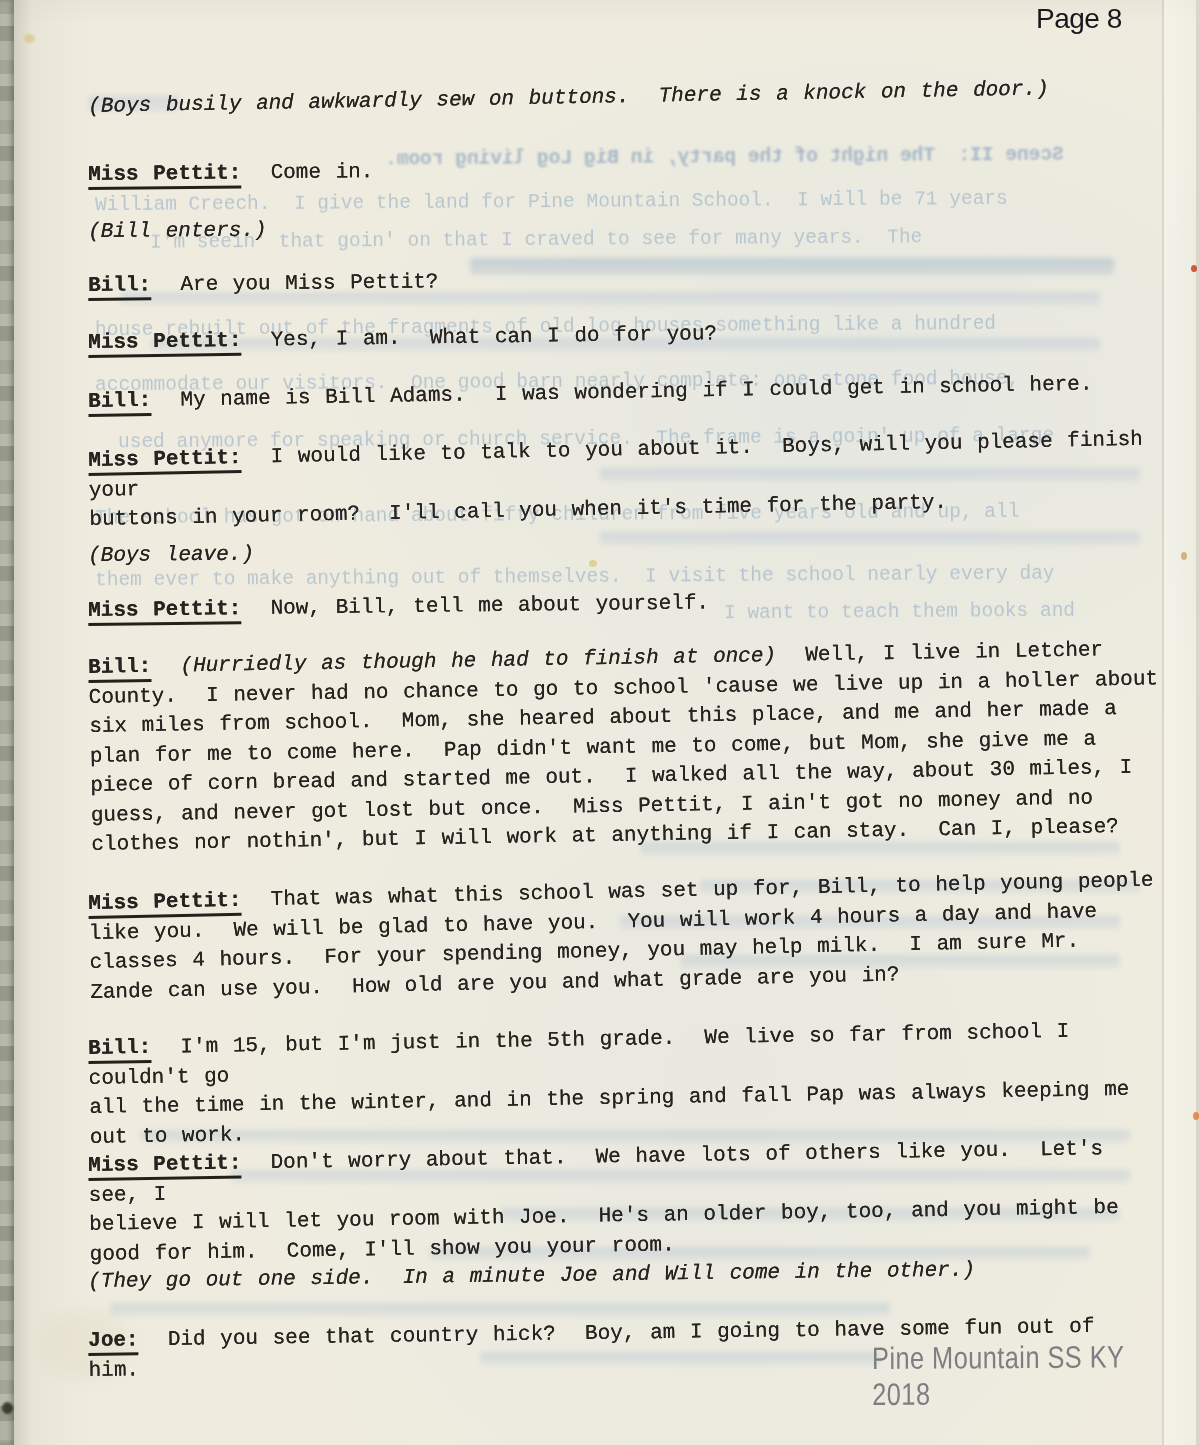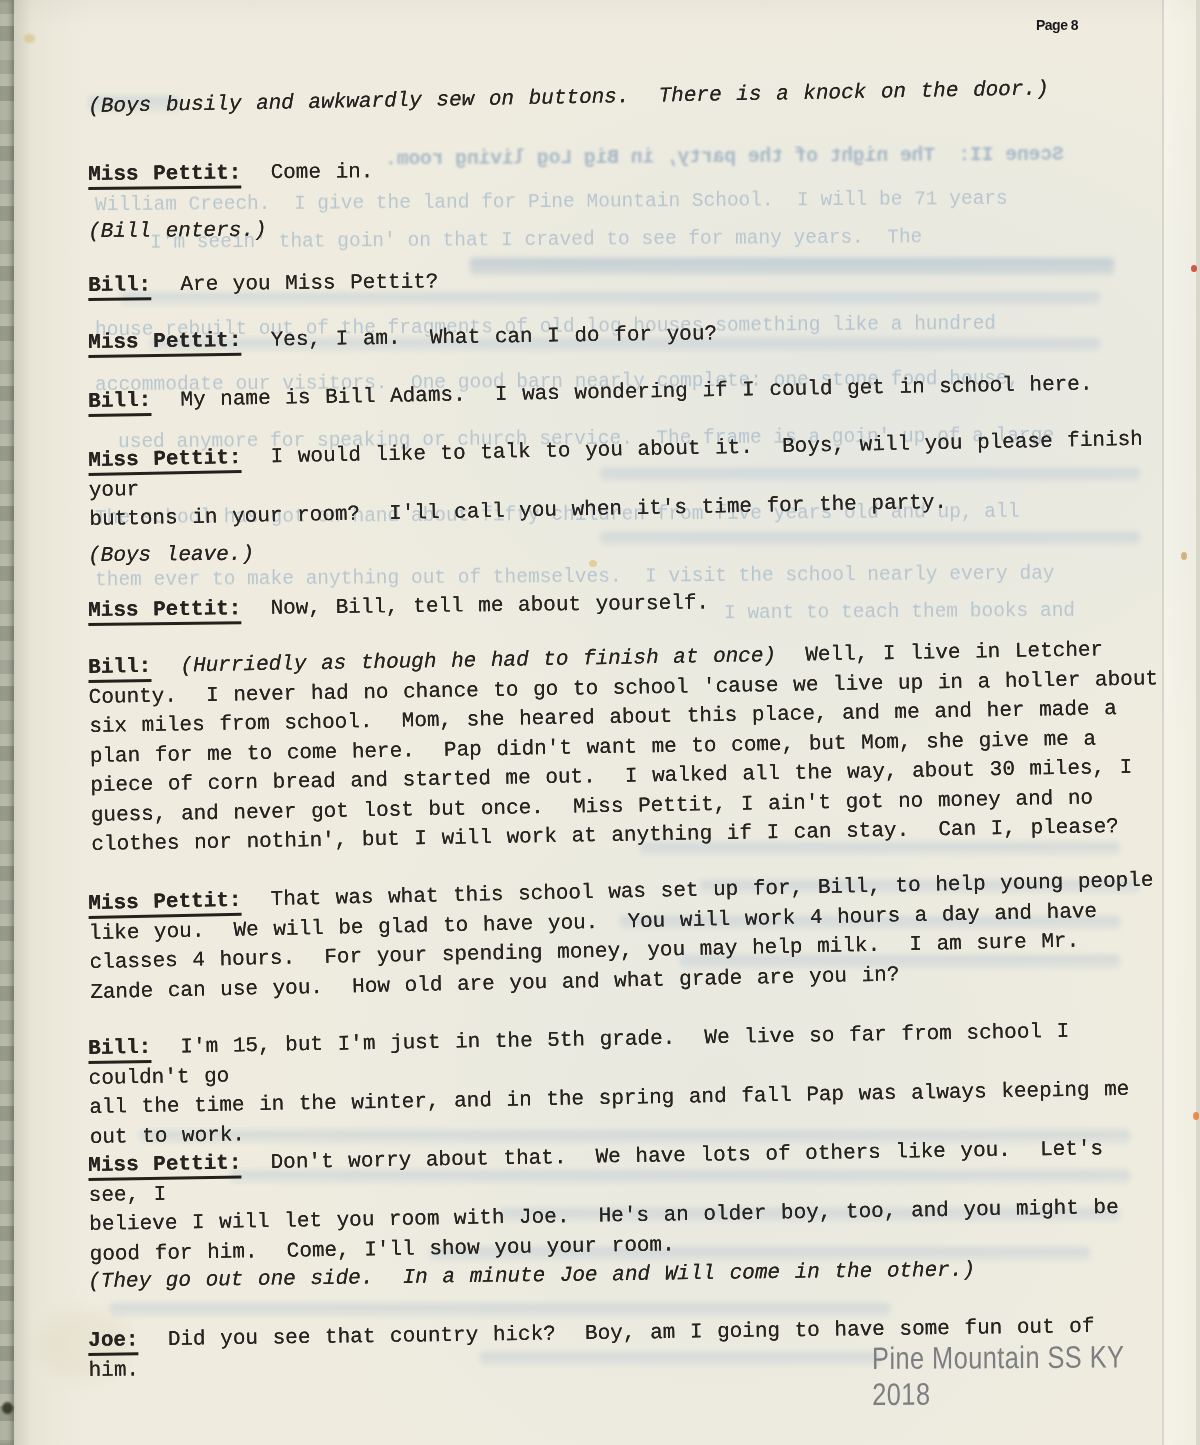--- a/index.html
+++ b/index.html
@@ -71,9 +71,9 @@
   .sm-16{top:1352px;left:480px;width:400px;}
 
   
-  #page-label{position:absolute;left:1036px;top:17px;
+  #page-label{position:absolute;left:1036px;top:3px;
     font-family:"Liberation Sans","DejaVu Sans",sans-serif;
-    font-weight:bold;font-size:14px;letter-spacing:-0.5px;color:#17171c;}
+    font-weight:normal;font-size:28px;letter-spacing:-0.5px;color:#17171c;}
   #script-area{position:absolute;left:0;top:0;width:1200px;height:1445px;}
   .blk{position:absolute;left:88px;width:1075px;transform-origin:0 0;
     font-size:21px;line-height:29.5px;white-space:pre-wrap;word-spacing:2px;

